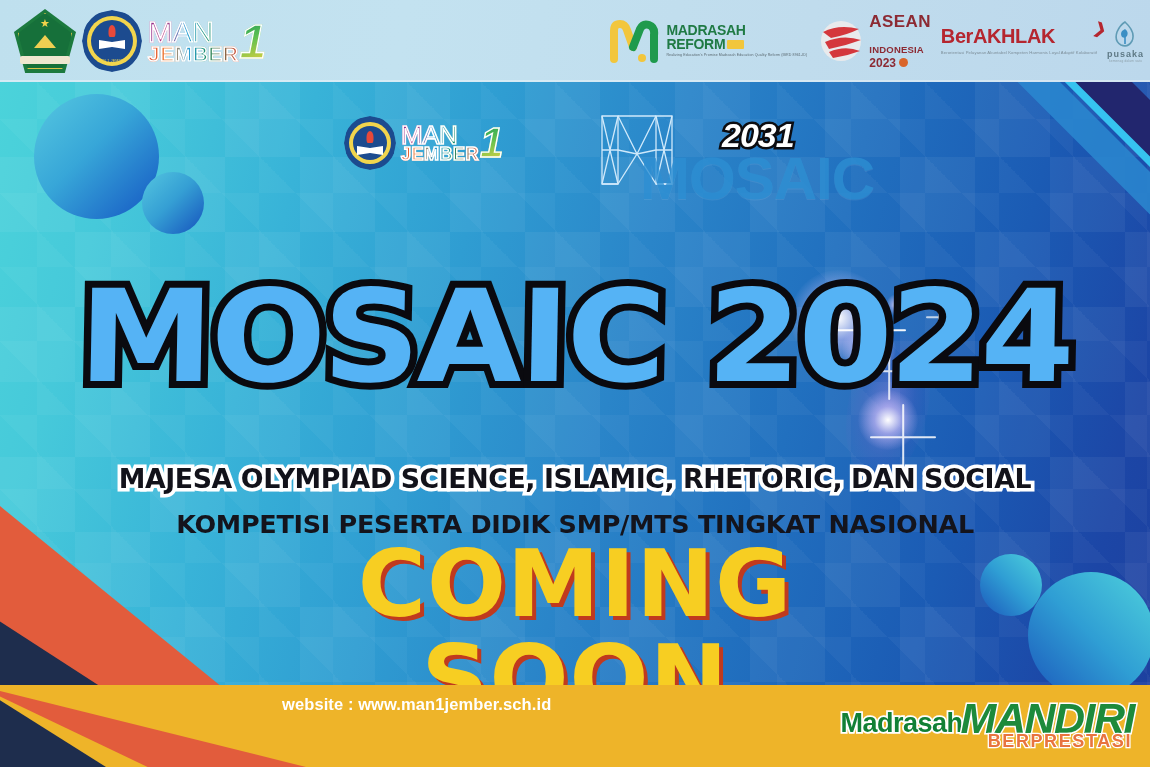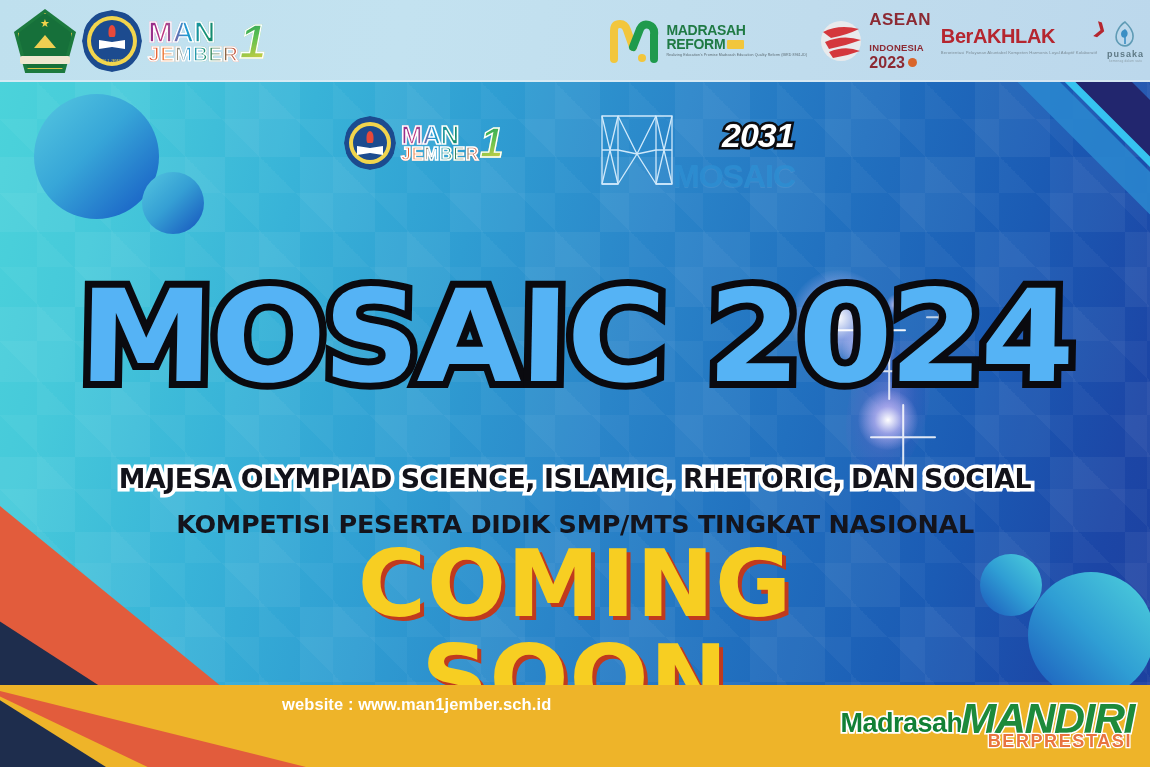--- a/index.html
+++ b/index.html
@@ -97,7 +97,7 @@
   .man-word{ position:relative; height:58px; display:flex; align-items:center; }
   .man-word .mw-stack{ display:flex; flex-direction:column; line-height:.88; }
   .man-word .mw-main{
-    font-size:30px;font-weight:700;letter-spacing:-.5px;
+    font-size:30px;font-weight:400;letter-spacing:-.5px;
     background:linear-gradient(90deg,#8b2d8f 0%,#c0357f 18%,#1f9ad6 42%,#138f68 66%,#1a6fae 100%);
     -webkit-background-clip:text;background-clip:text;color:transparent;
     -webkit-text-stroke:1.6px #ffffff;

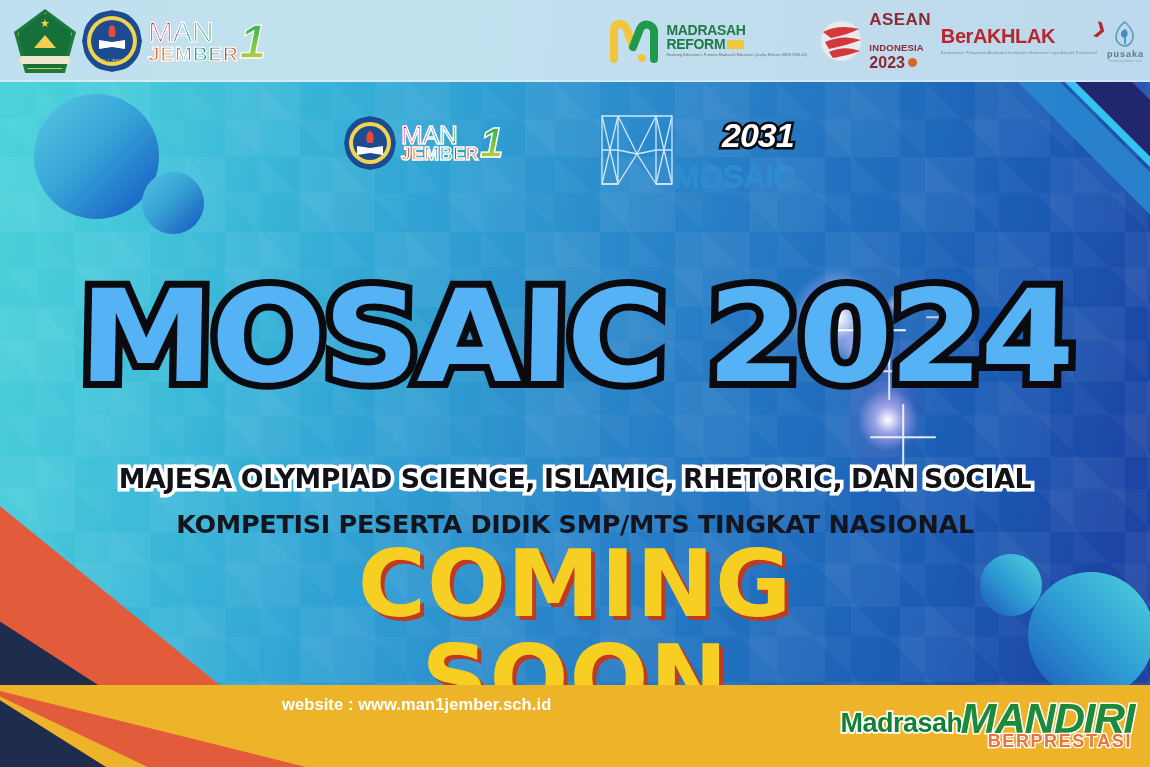--- a/index.html
+++ b/index.html
@@ -134,7 +134,7 @@
   .asean-text{ line-height:1; }
   .as-t1{ font-size:17px;font-weight:700;color:#8c2a33;letter-spacing:.4px; }
   .as-t2{ font-size:9.5px;font-weight:600;color:#8c2a33;letter-spacing:.2px;margin-top:15px; }
-  .as-t3{ font-size:16px;font-weight:700;color:#8c2a33;margin-top:2px;display:flex;align-items:center;gap:3px; }
+  .as-t3{ font-size:12px;font-weight:700;color:#8c2a33;margin-top:2px;display:flex;align-items:center;gap:3px; }
   .as-dot{ width:9px;height:9px;border-radius:50%;background:#d9652a;display:inline-block; }
 
   

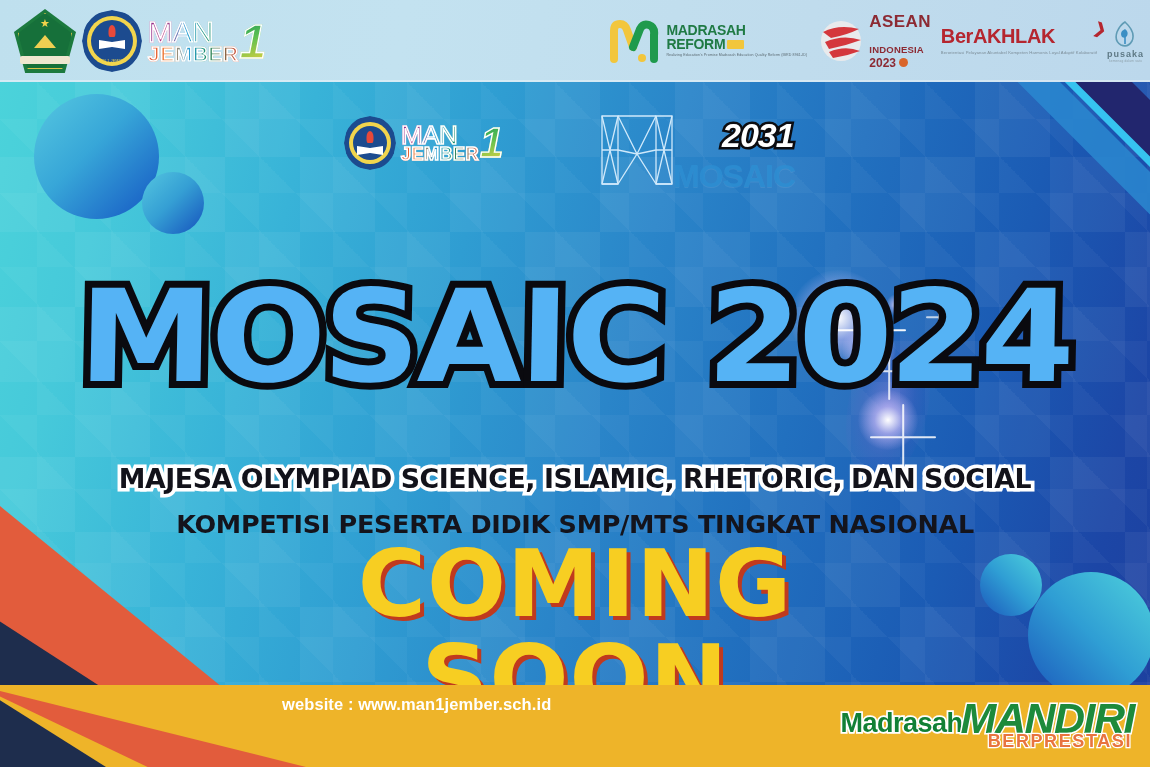--- a/index.html
+++ b/index.html
@@ -252,11 +252,10 @@
   
   .m-wire{ position:absolute; left:596px; top:0px; width:82px; height:80px; }
   .ghost-mosaic{
-    position:absolute; left:640px; top:48px;
-    font-size:32px; font-weight:900; letter-spacing:-1px;
+    position:absolute; left:640px; top:34px;
+    font-size:60px; font-weight:900; letter-spacing:-1px;
     color:#2d8fd3; opacity:.78;
     text-shadow:0 1px 0 rgba(255,255,255,.10);
-    margin-left:33px;
   }
   .yr-2024{
     position:absolute; left:722px; top:6px;

